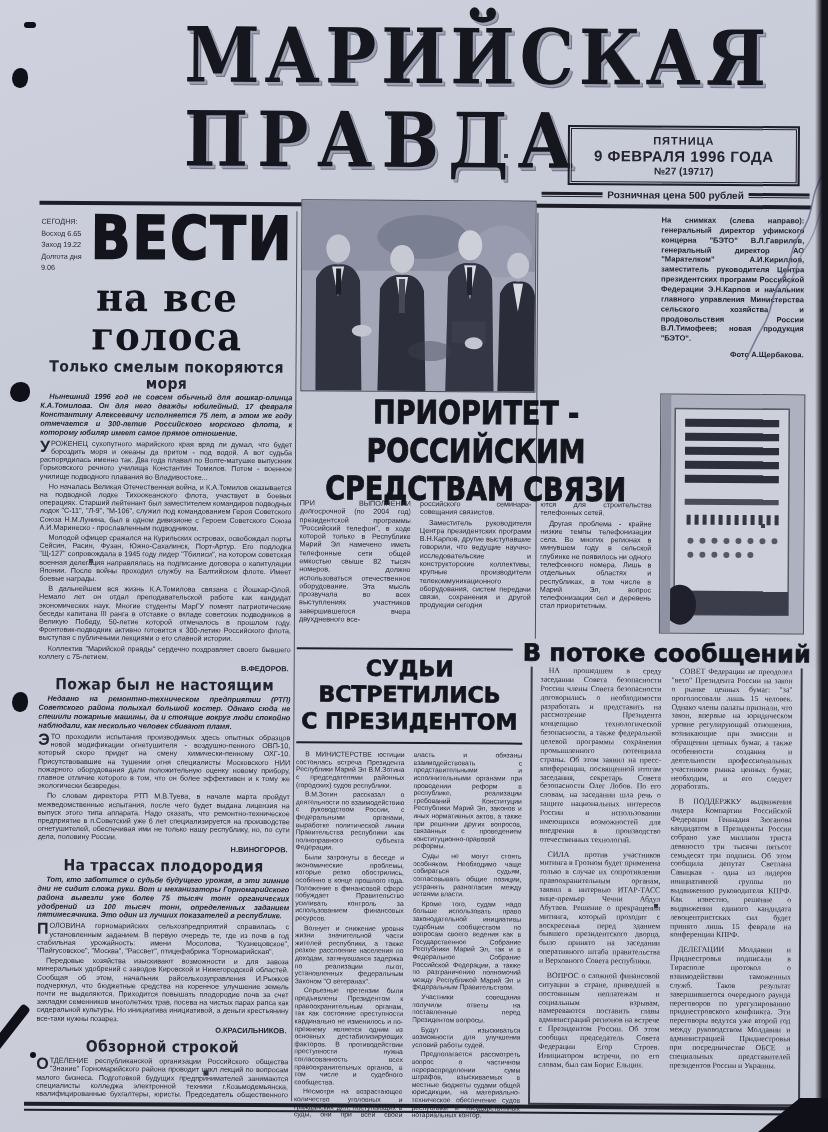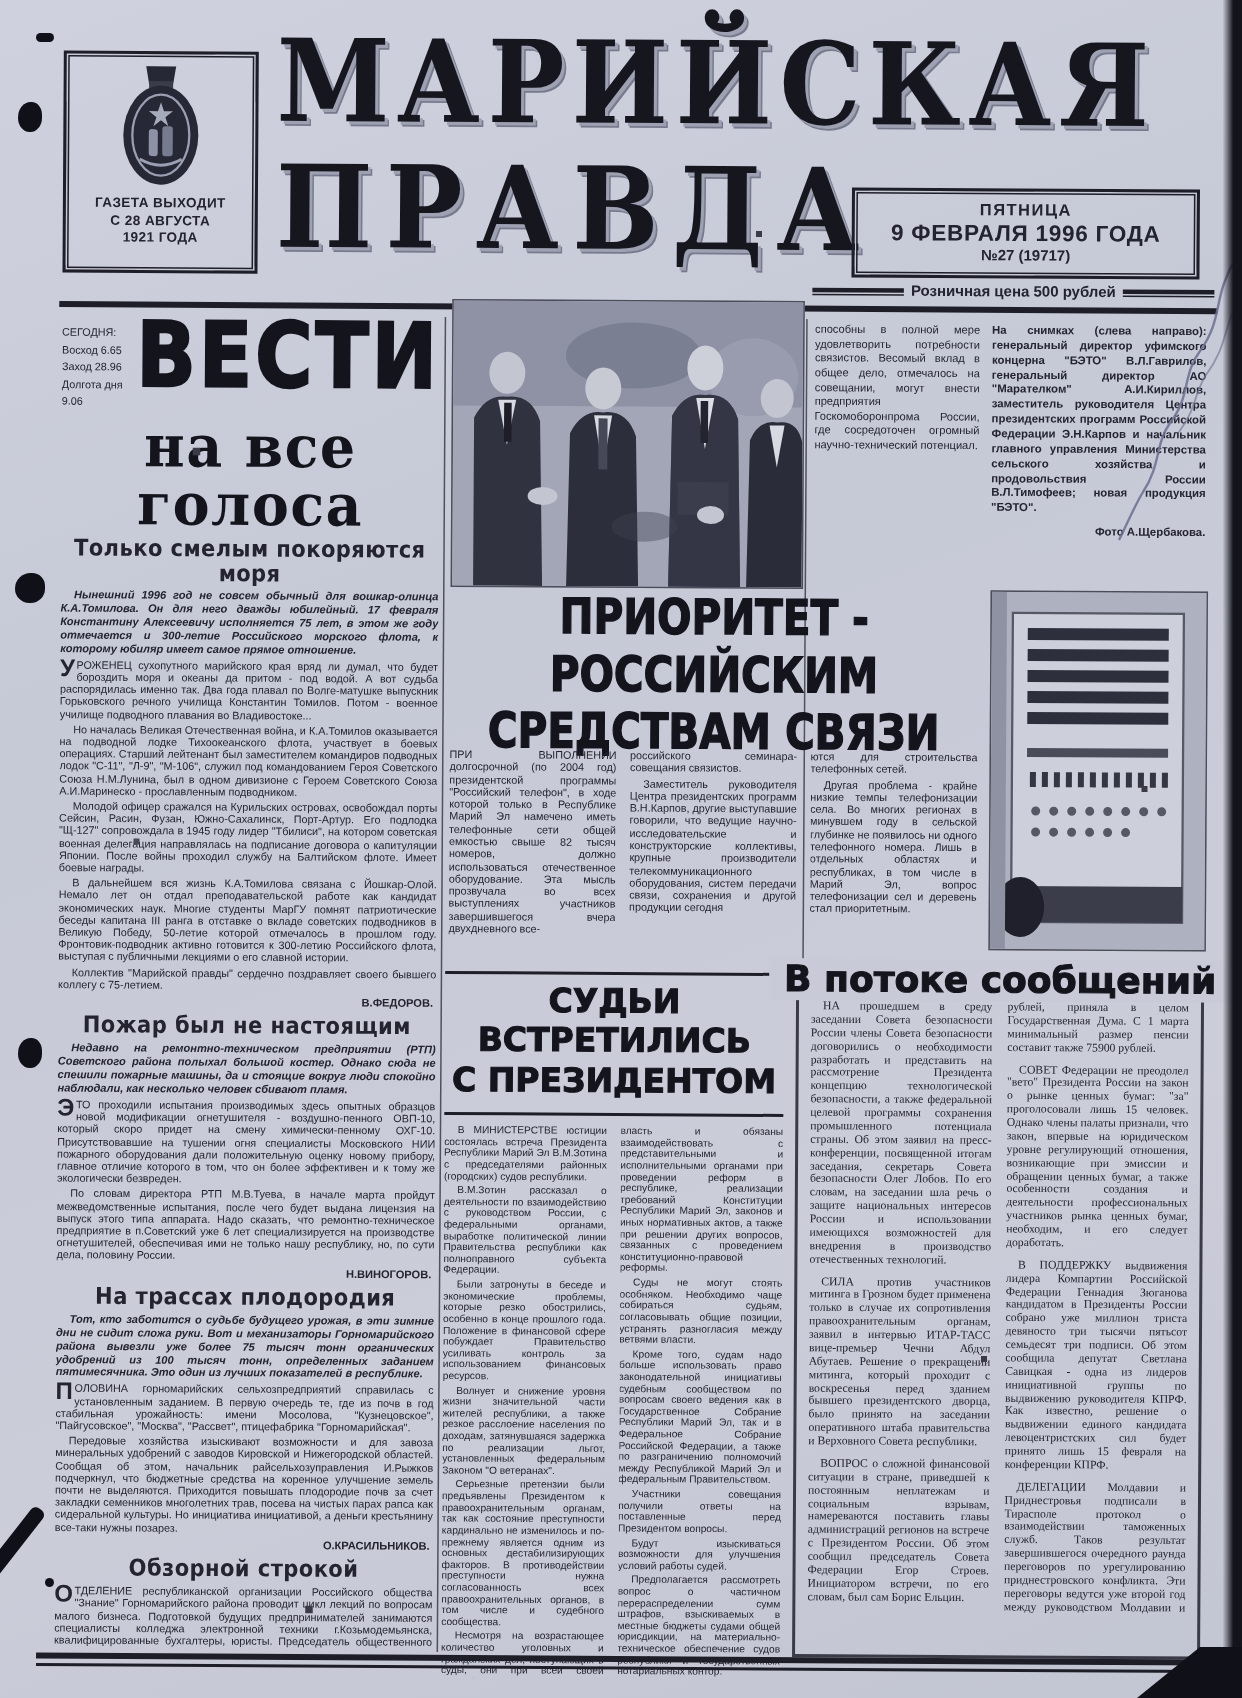--- a/index.html
+++ b/index.html
@@ -106,23 +106,6 @@
 <div class="page">
  <div class="tilt">
 
-  <div class="logo-box">
-    <svg width="64" height="82" viewBox="0 0 64 82">
-      <polygon points="22,0 42,0 40,12 24,12" fill="#262836"></polygon>
-      <rect x="24" y="10" width="16" height="6" fill="#3a3c4a"></rect>
-      <ellipse cx="32" cy="46" rx="25" ry="33" fill="#262836"></ellipse>
-      <ellipse cx="32" cy="46" rx="19" ry="27" fill="none" stroke="#9aa0b2" stroke-width="1.5"></ellipse>
-      <polygon points="32,24 34,30 40,30 35,34 37,40 32,36 27,40 29,34 24,30 30,30" fill="#a6abbc"></polygon>
-      <rect x="24" y="42" width="6" height="18" rx="2" fill="#8d92a6"></rect>
-      <rect x="33" y="40" width="7" height="20" rx="2" fill="#767b90"></rect>
-      <path d="M18,62 Q32,70 46,62" stroke="#9aa0b2" stroke-width="2" fill="none"></path>
-    </svg>
-    <div class="founded">
-      <div>ГАЗЕТА ВЫХОДИТ</div>
-      <div>С 28 АВГУСТА</div>
-      <div>1921 ГОДА</div>
-    </div>
-  </div>
   <div class="title1">МАРИЙСКАЯ</div>
   <div class="title2">ПРАВДА</div>
   <div class="date-box">

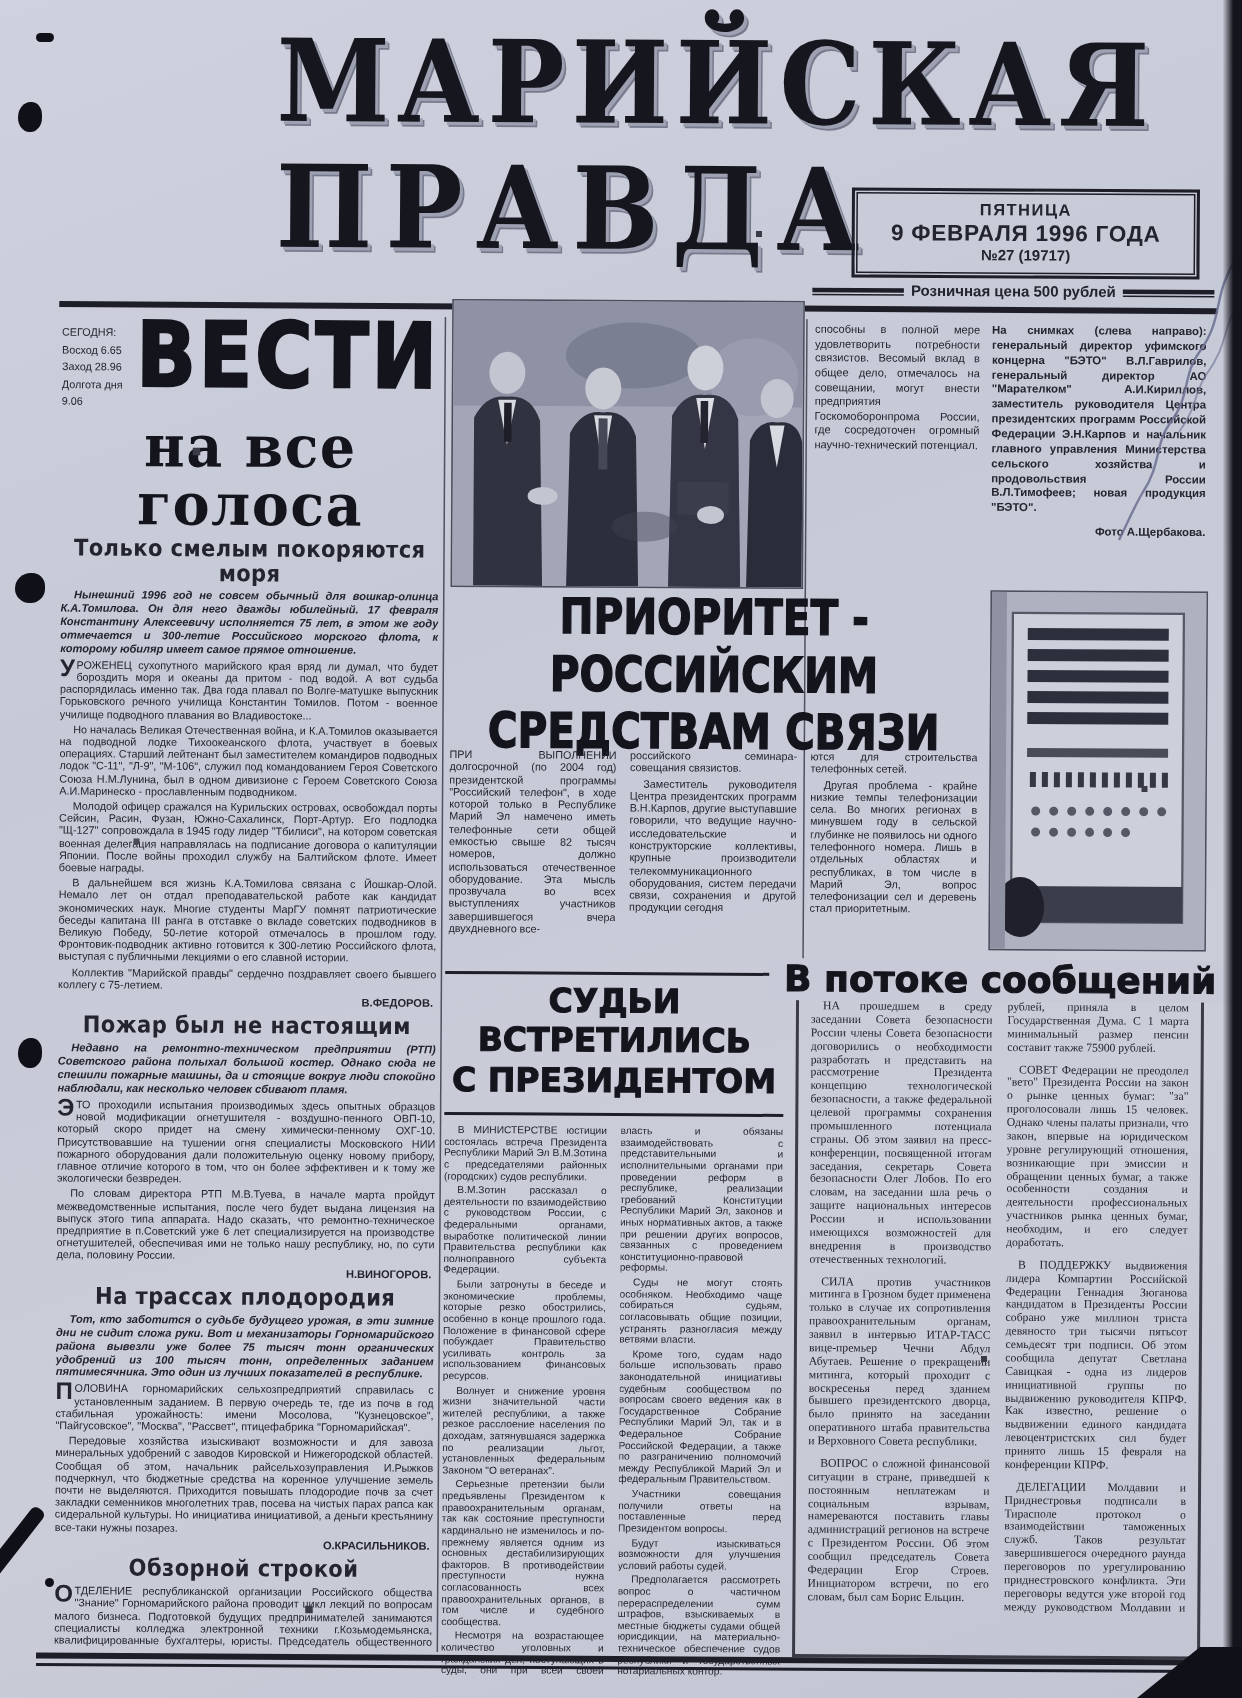--- a/index.html
+++ b/index.html
@@ -196,7 +196,6 @@
   </div>
 
   <div class="topcol-a">
-    <p class="noind">способны в полной мере удовлетворить потребности связистов. Весомый вклад в общее дело, отмечалось на совещании, могут внести предприятия Госкомоборонпрома России, где сосредоточен огромный научно-технический потенциал.</p>
   </div>
 
   <div class="topcol-b">

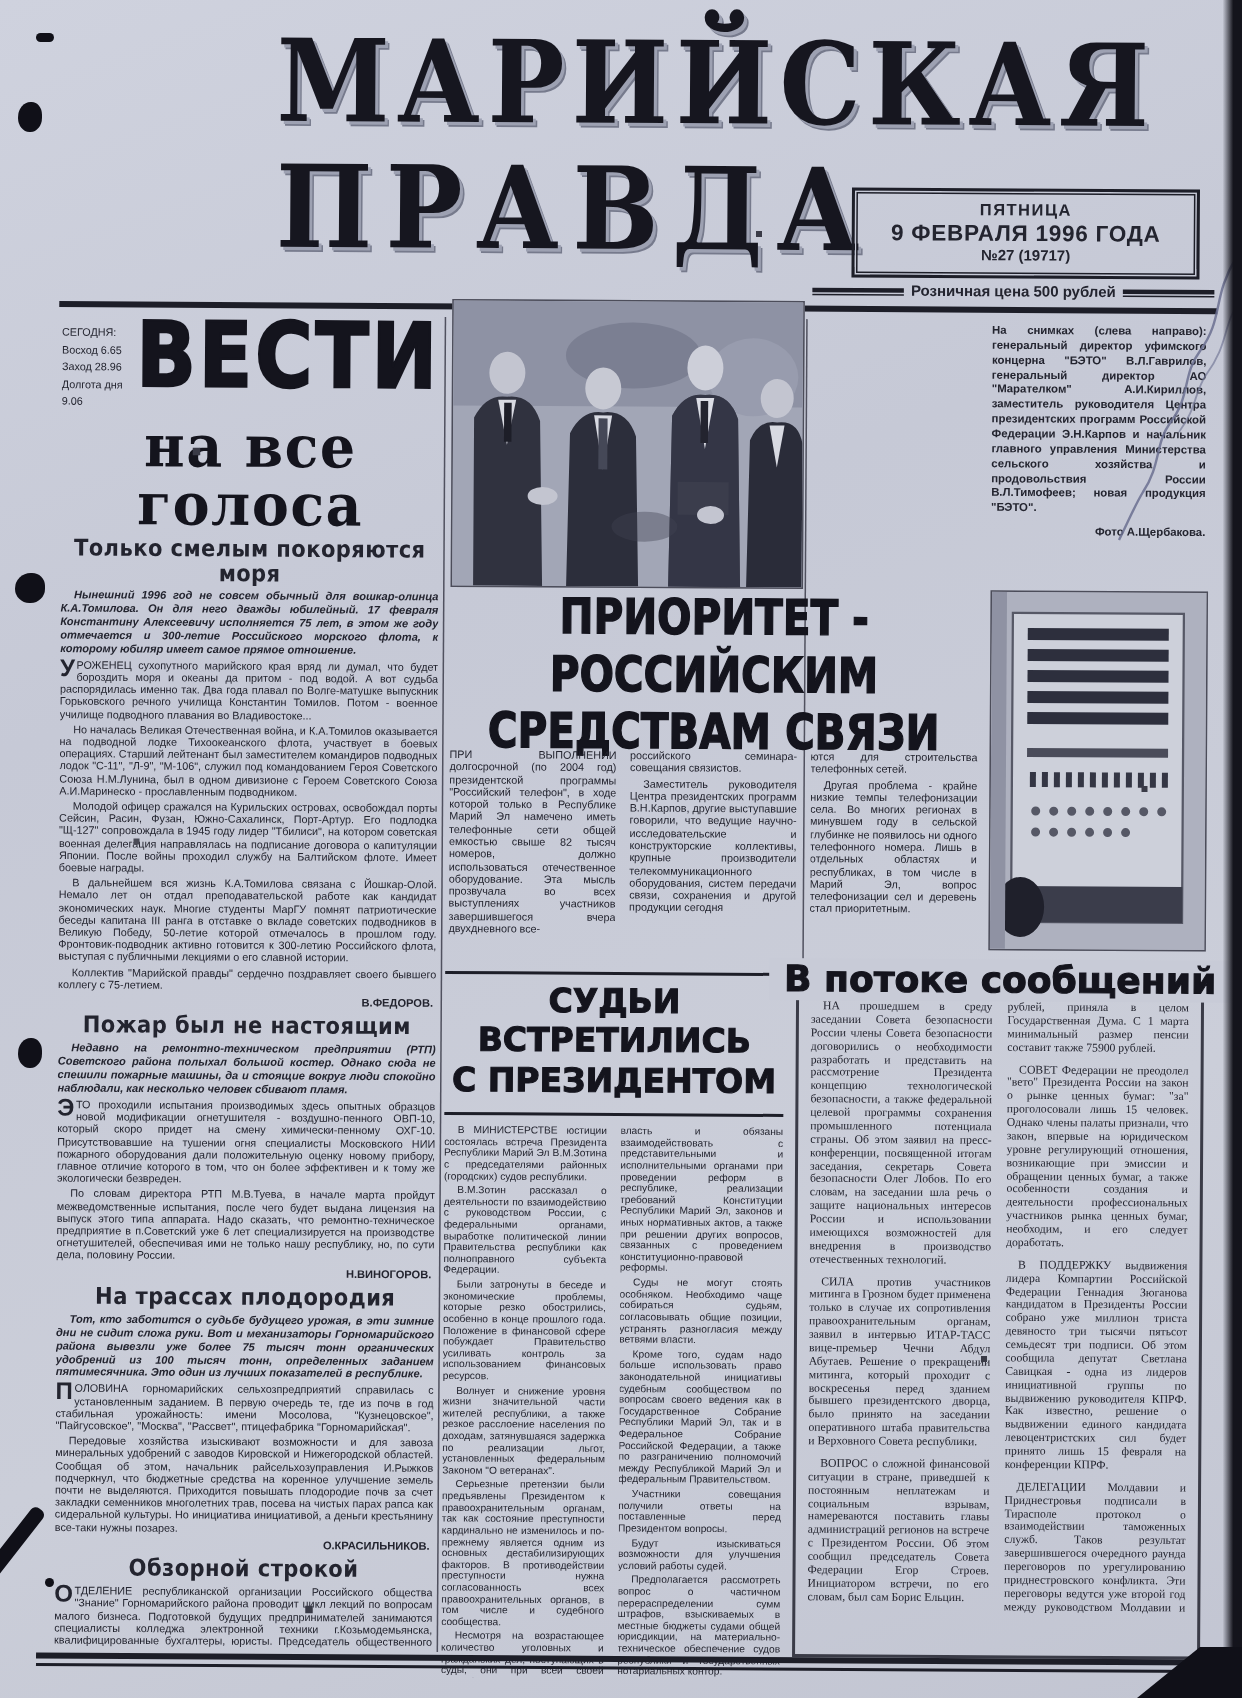--- a/index.html
+++ b/index.html
@@ -128,7 +128,7 @@
       <div class="today">
         <div>СЕГОДНЯ:</div>
         <div>Восход 6.65</div>
-        <div>Заход 28.96</div>
+        <div>Заход 19.22</div>
         <div>Долгота дня 9.06</div>
       </div>
       <div class="vesti1">ВЕСТИ</div>

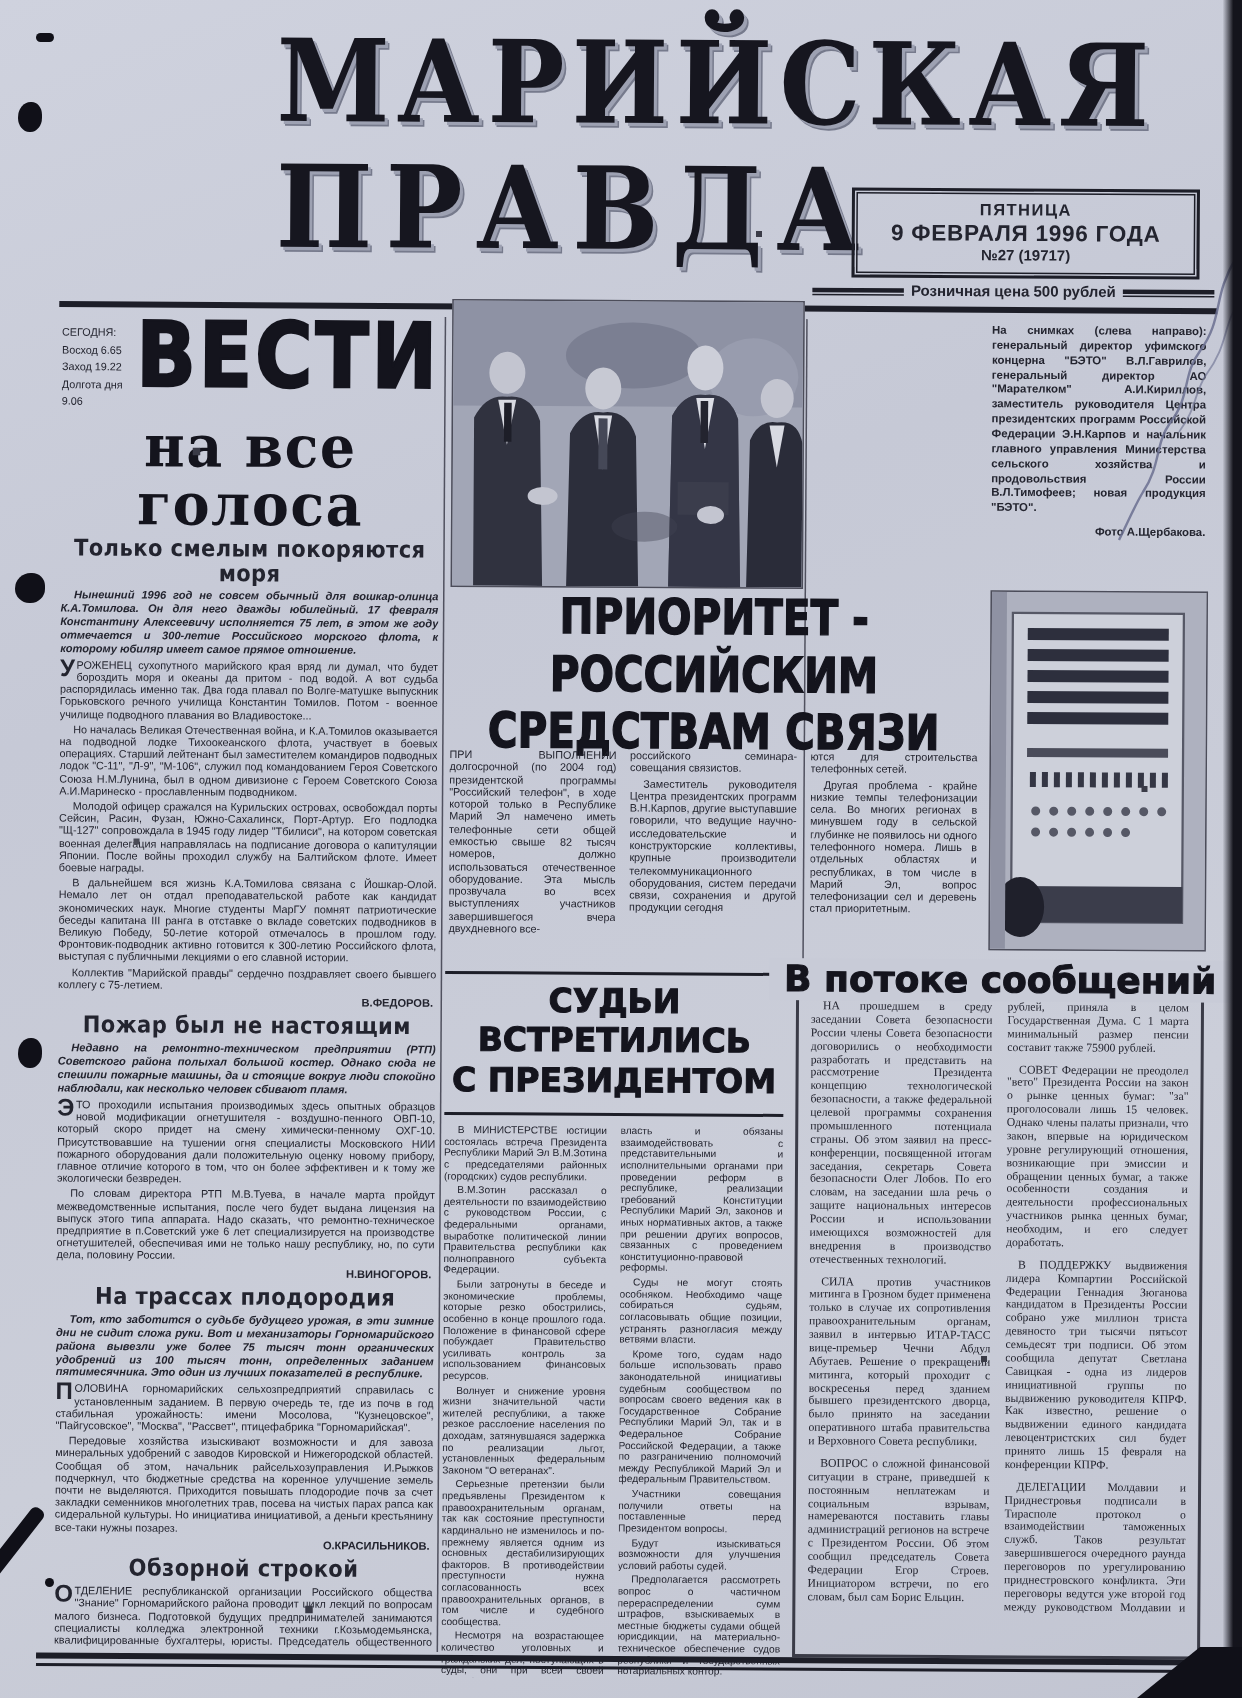--- a/index.html
+++ b/index.html
@@ -308,7 +308,6 @@
         <p>ФЕДЕРАЛЬНЫЙ закон, в соответствии с которым с 1 февраля 1996 года устанавливается минимальный размер оплаты труда в сумме 75900</p>
       </div>
       <div class="c">
-        <p class="noind">рублей, приняла в целом Государственная Дума. С 1 марта минимальный размер пенсии составит также 75900 рублей.</p>
         <p>СОВЕТ Федерации не преодолел "вето" Президента России на закон о рынке ценных бумаг: "за" проголосовали лишь 15 человек. Однако члены палаты признали, что закон, впервые на юридическом уровне регулирующий отношения, возникающие при эмиссии и обращении ценных бумаг, а также особенности создания и деятельности профессиональных участников рынка ценных бумаг, необходим, и его следует доработать.</p>
         <p>В ПОДДЕРЖКУ выдвижения лидера Компартии Российской Федерации Геннадия Зюганова кандидатом в Президенты России собрано уже миллион триста девяносто три тысячи пятьсот семьдесят три подписи. Об этом сообщила депутат Светлана Савицкая - одна из лидеров инициативной группы по выдвижению руководителя КПРФ. Как известно, решение о выдвижении единого кандидата левоцентристских сил будет принято лишь 15 февраля на конференции КПРФ.</p>
         <p>ДЕЛЕГАЦИИ Молдавии и Приднестровья подписали в Тирасполе протокол о взаимодействии таможенных служб. Таков результат завершившегося очередного раунда переговоров по урегулированию приднестровского конфликта. Эти переговоры ведутся уже второй год между руководством Молдавии и администрацией Приднестровья при посредничестве ОБСЕ и специальных представителей президентов России и Украины.</p>

